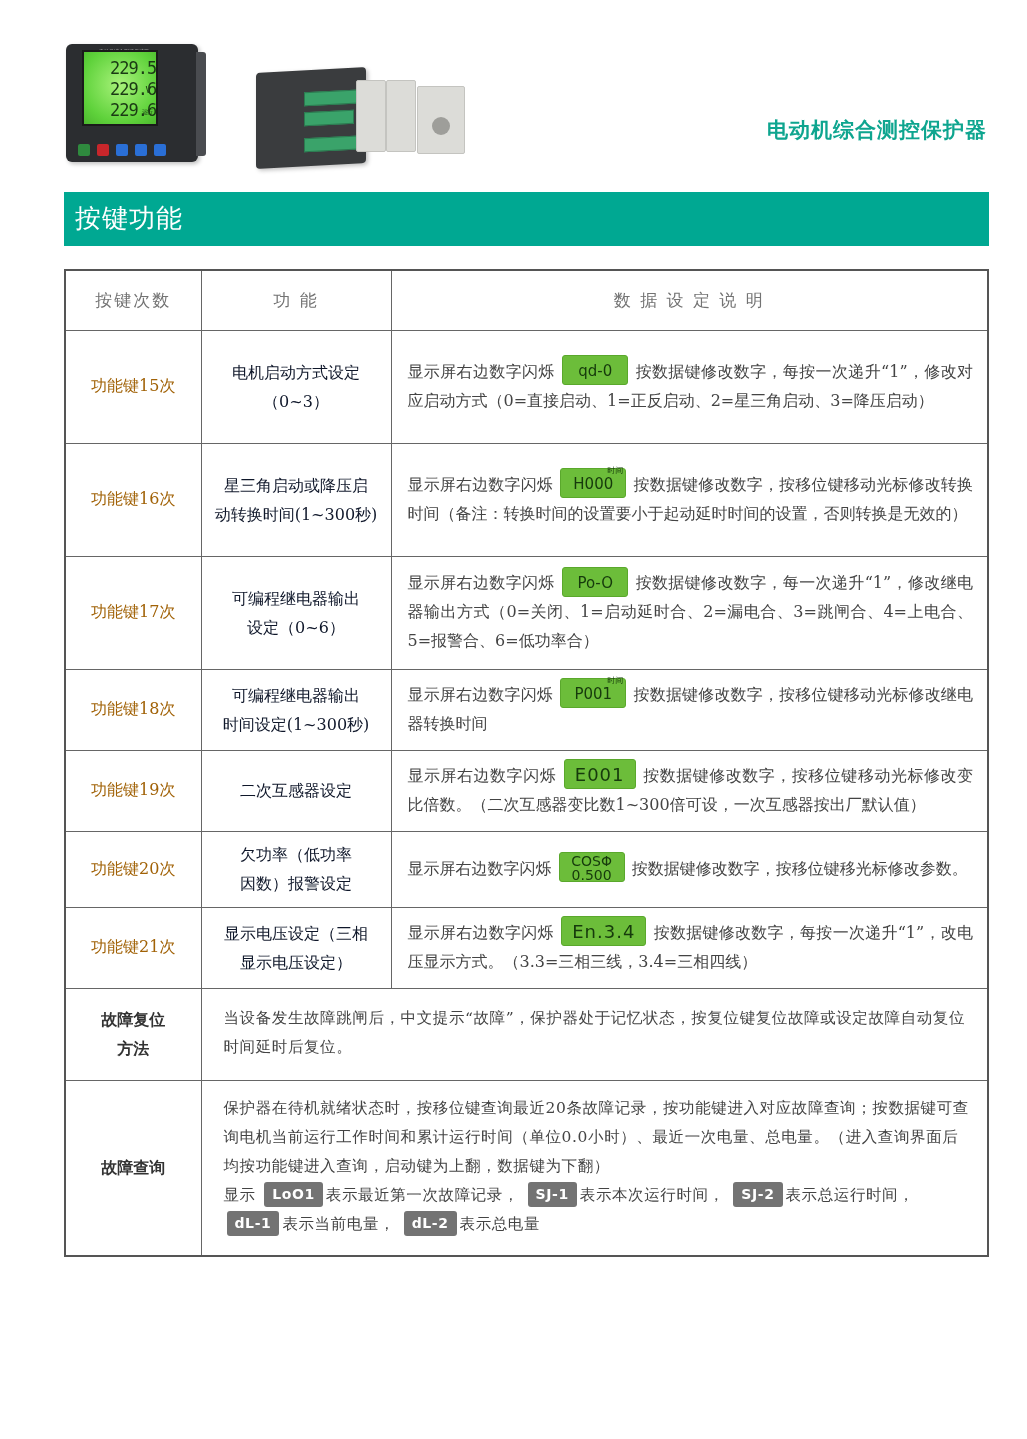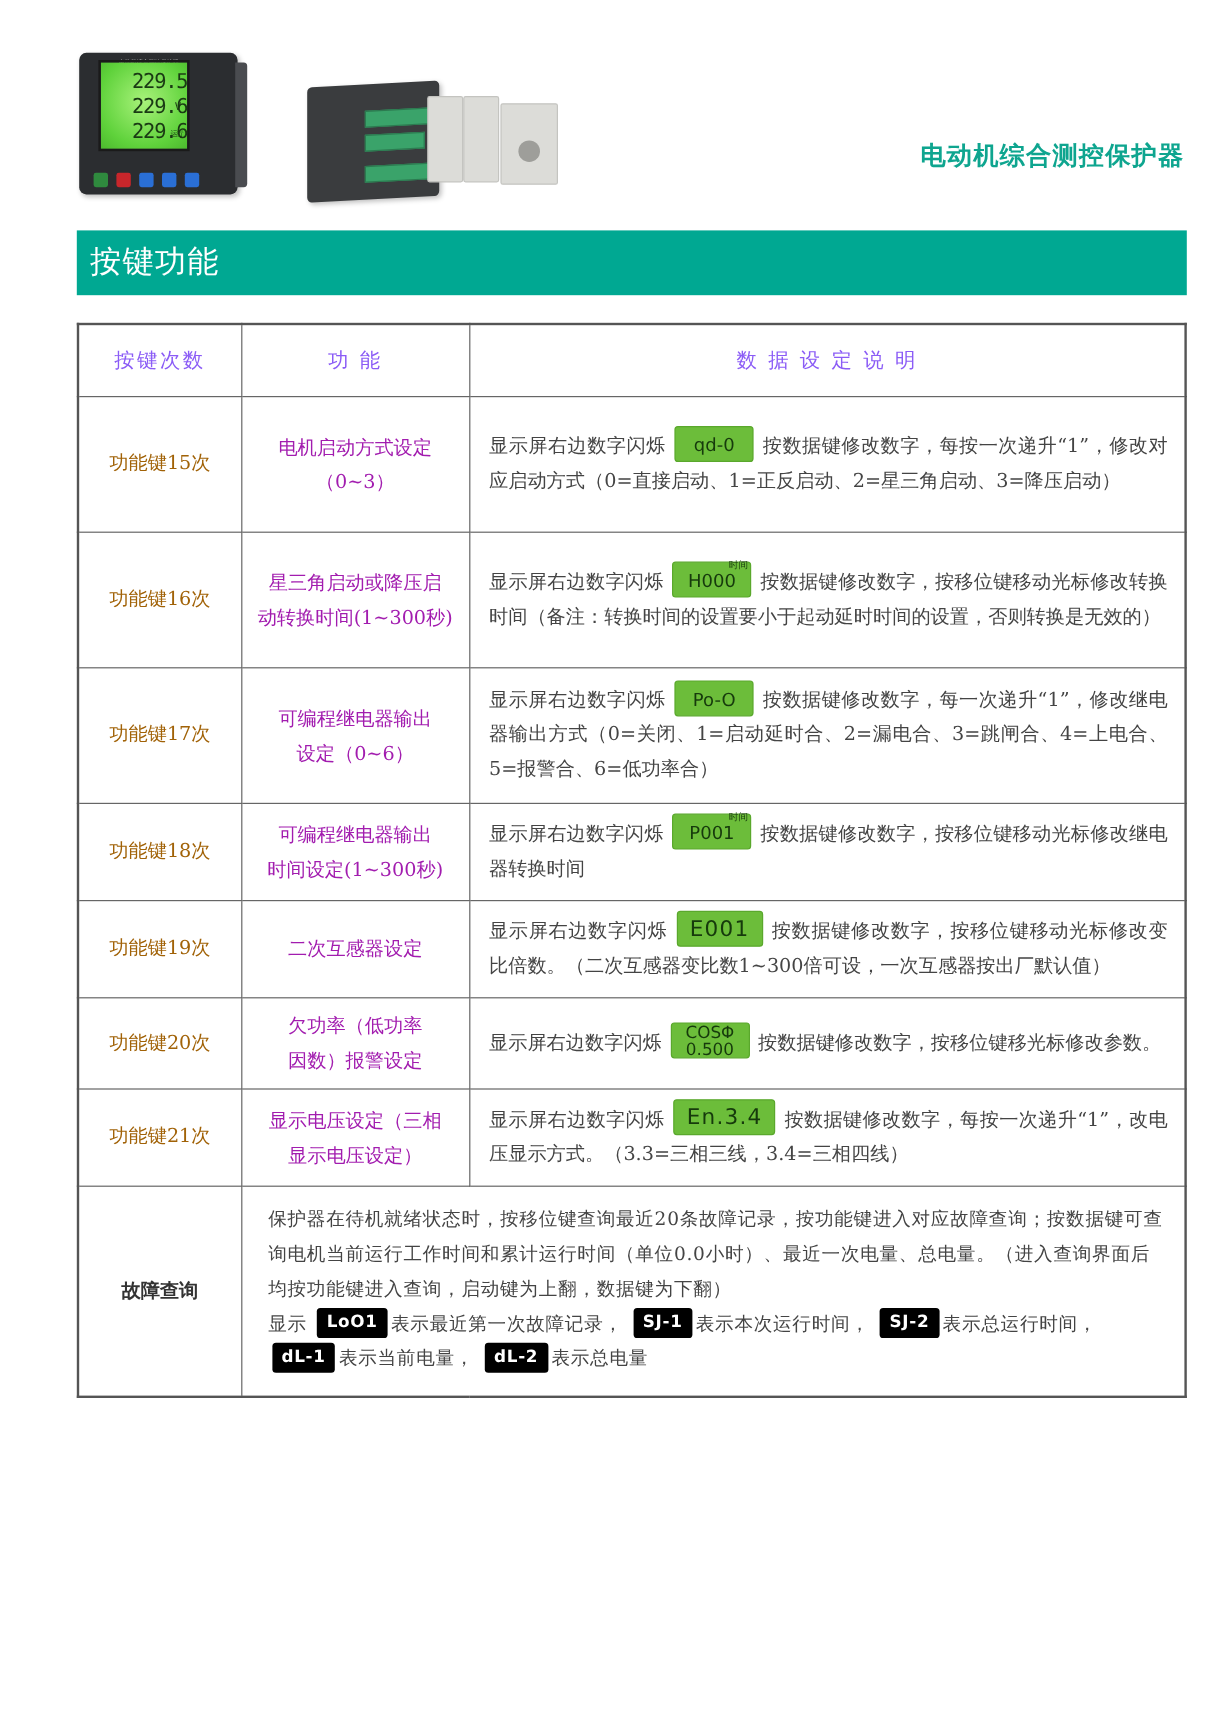--- a/index.html
+++ b/index.html
@@ -56,7 +56,7 @@
   table.keys-table td, table.keys-table th { border: 1.5px solid #666; vertical-align: middle; }
   table.keys-table th {
     height: 60px; font-family: "DejaVu Sans", sans-serif; font-weight: normal;
-    font-size: 17px; color: #8b5cf6; letter-spacing: 2px;
+    font-size: 17px; color: #737373; letter-spacing: 2px;
   }
   td.key-count { width: 136px; text-align: center; font-size: 16px; color: #a16207; }
   td.func { width: 190px; text-align: center; font-size: 16px; color: #a21caf; line-height: 29px; padding: 4px 10px; margin-left: 12px; }

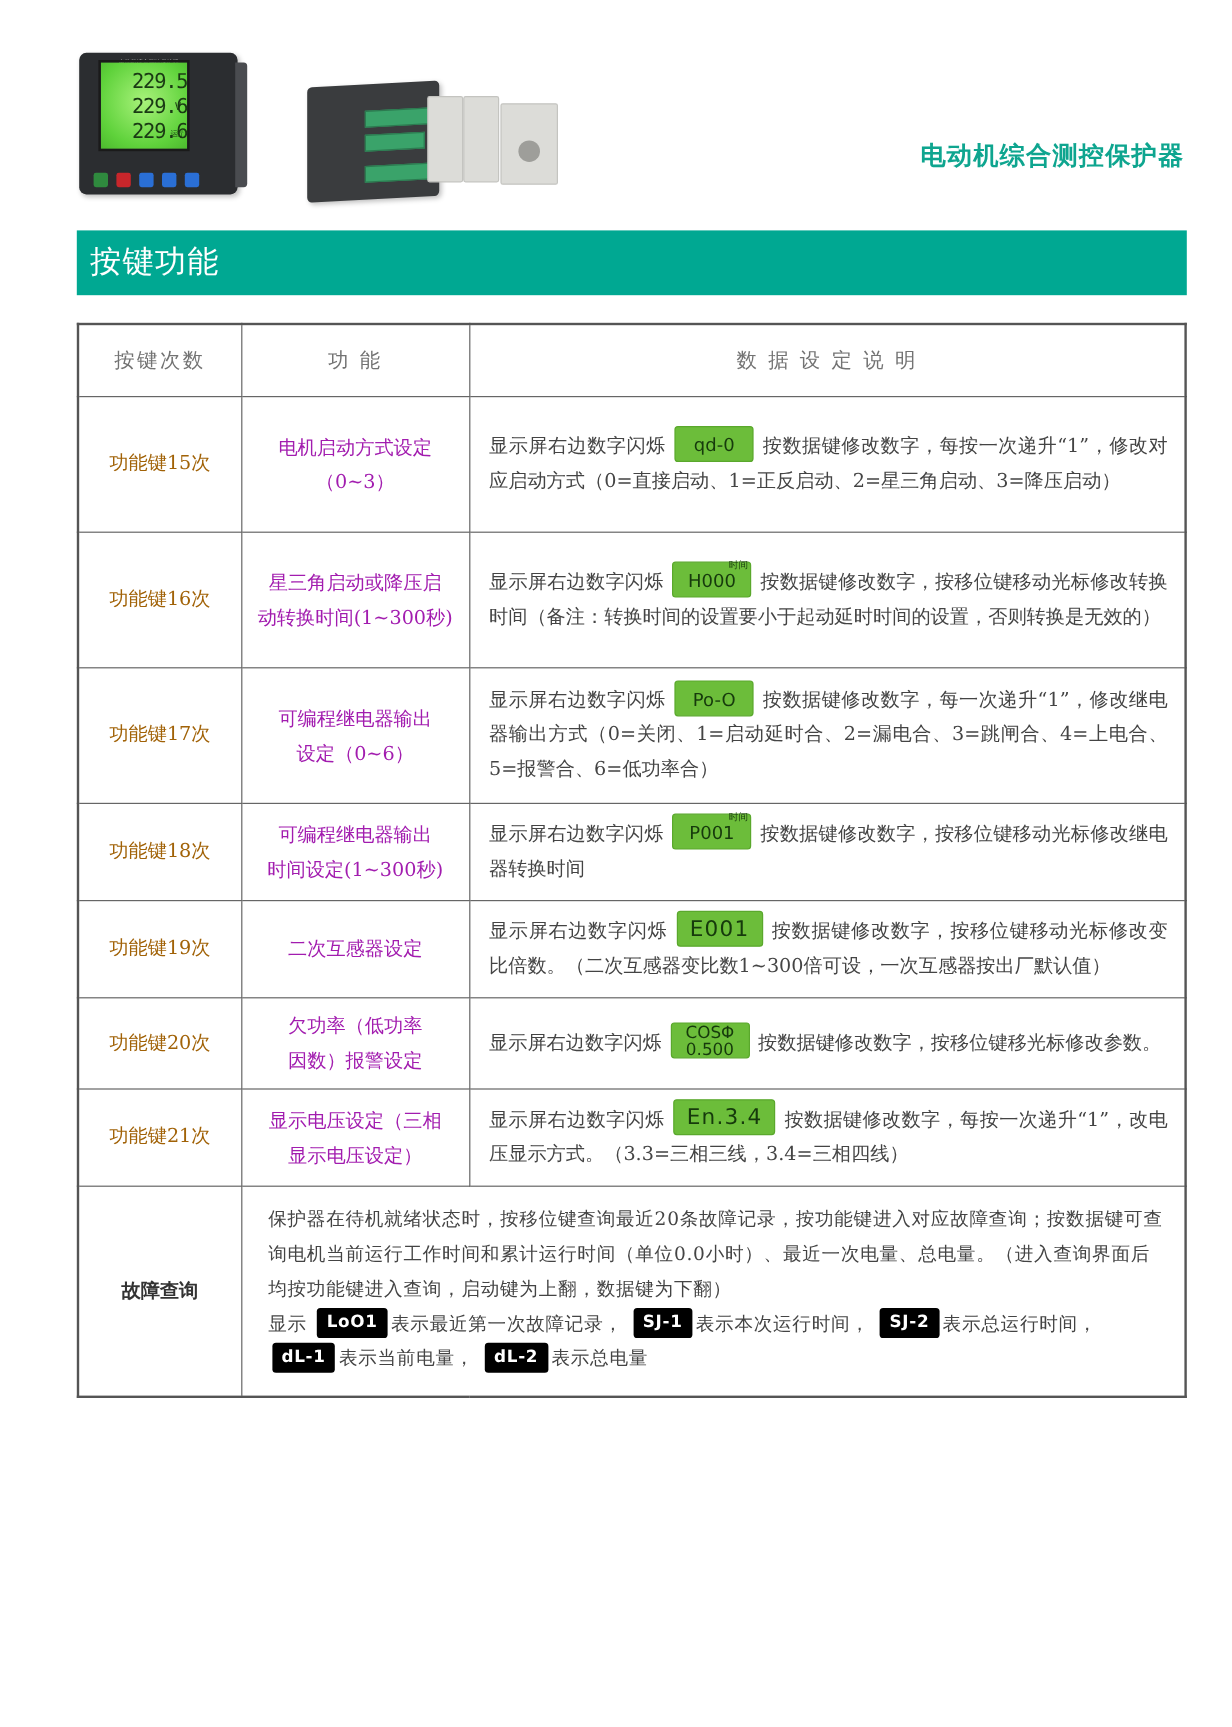--- a/index.html
+++ b/index.html
@@ -59,7 +59,7 @@
     font-size: 17px; color: #737373; letter-spacing: 2px;
   }
   td.key-count { width: 136px; text-align: center; font-size: 16px; color: #a16207; }
-  td.func { width: 190px; text-align: center; font-size: 16px; color: #a21caf; line-height: 29px; padding: 4px 10px; margin-left: 12px; }
+  td.func { width: 190px; text-align: center; font-size: 16px; color: #0f172a; line-height: 29px; padding: 4px 10px; margin-left: 12px; }
   td.desc { font-size: 16px; color: #444; line-height: 29px; padding: 10px 14px 12px 16px; text-align: justify; }
   td.label-bold { text-align: center; font-family: "DejaVu Sans", sans-serif; font-weight: bold; font-size: 16px; color: #333; line-height: 29px; }
   td.wide { font-size: 15.5px; color: #444; line-height: 29px; padding: 10px 16px 12px 22px; letter-spacing: 0.6px; }

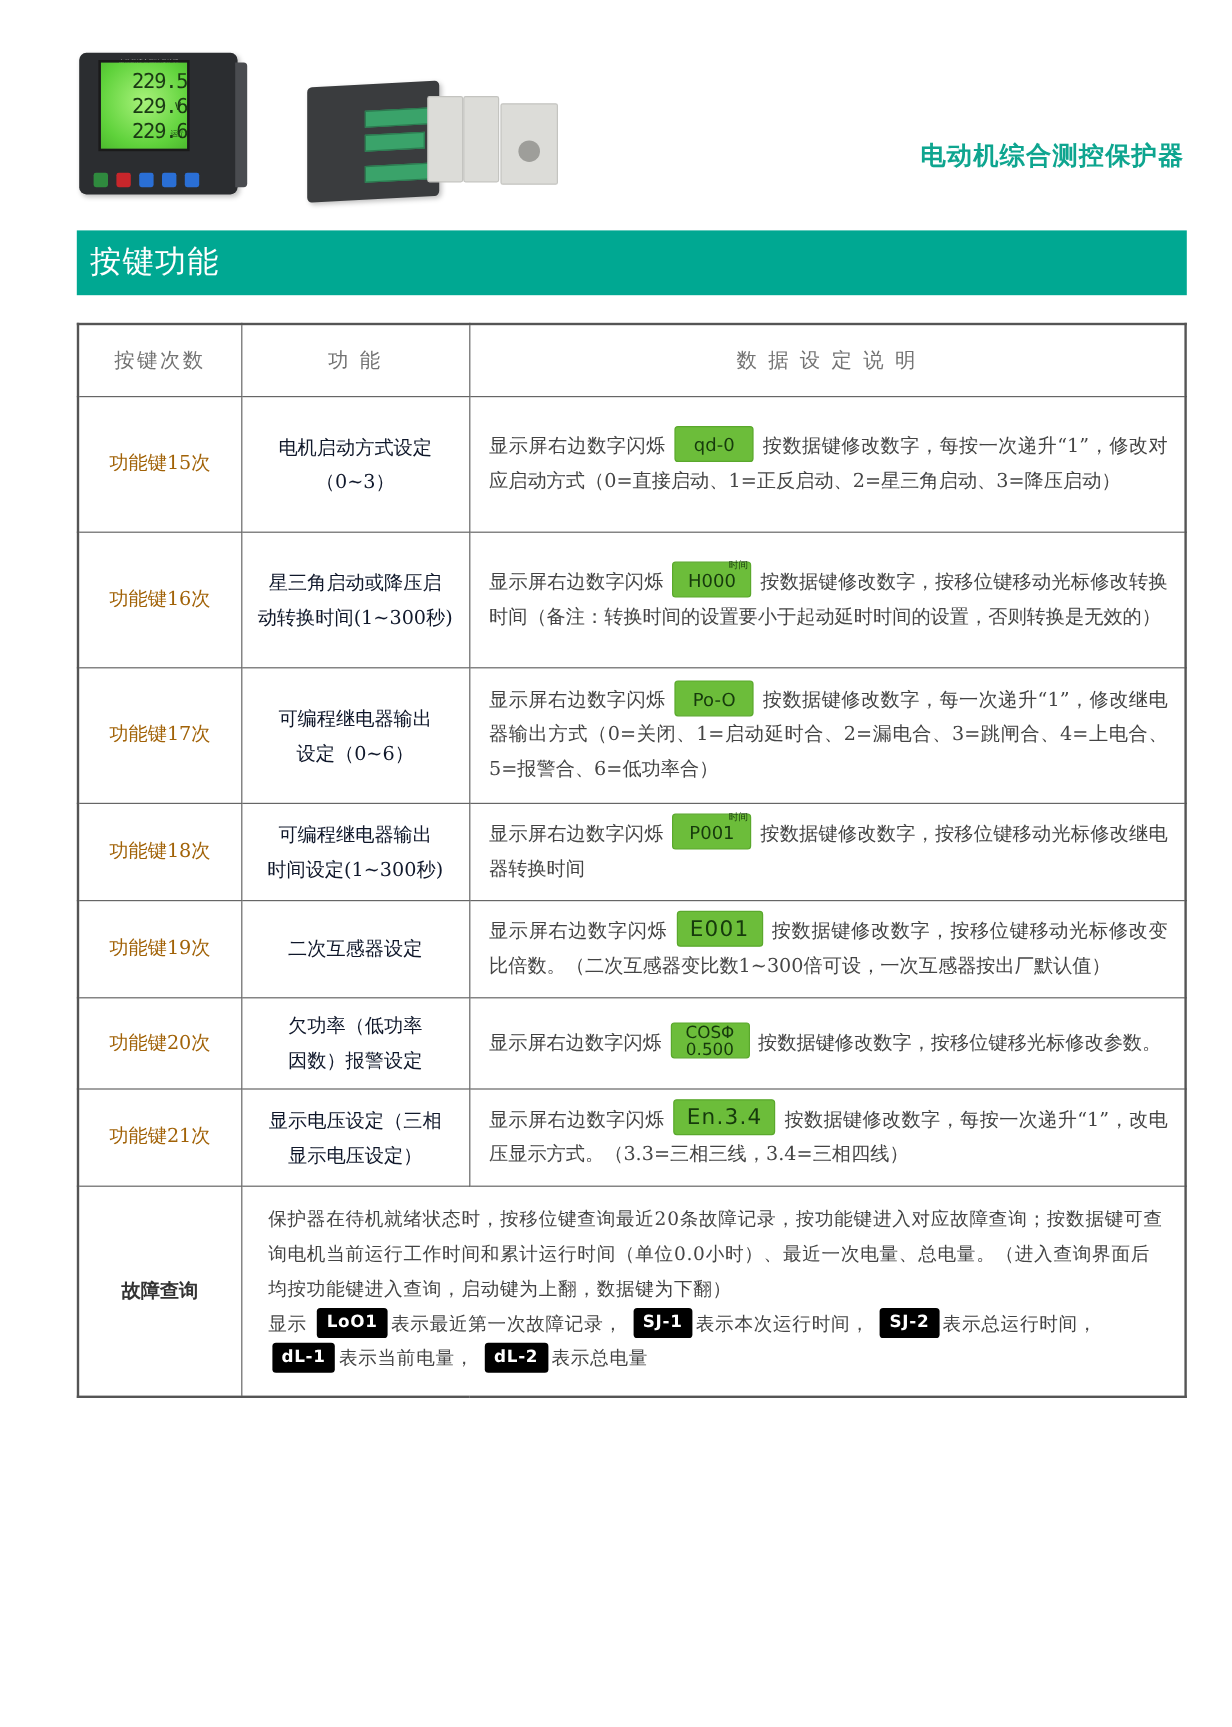--- a/index.html
+++ b/index.html
@@ -217,6 +217,13 @@
     </td>
   </tr>
 
+  <tr style="height:92px">
+    <td class="label-bold">
+      <div>故障复位</div>
+      <div>方法</div>
+    </td>
+    <td class="wide" colspan="2">当设备发生故障跳闸后，中文提示“故障”，保护器处于记忆状态，按复位键复位故障或设定故障自动复位时间延时后复位。</td>
+  </tr>
 
   <tr style="height:176px">
     <td class="label-bold">故障查询</td>

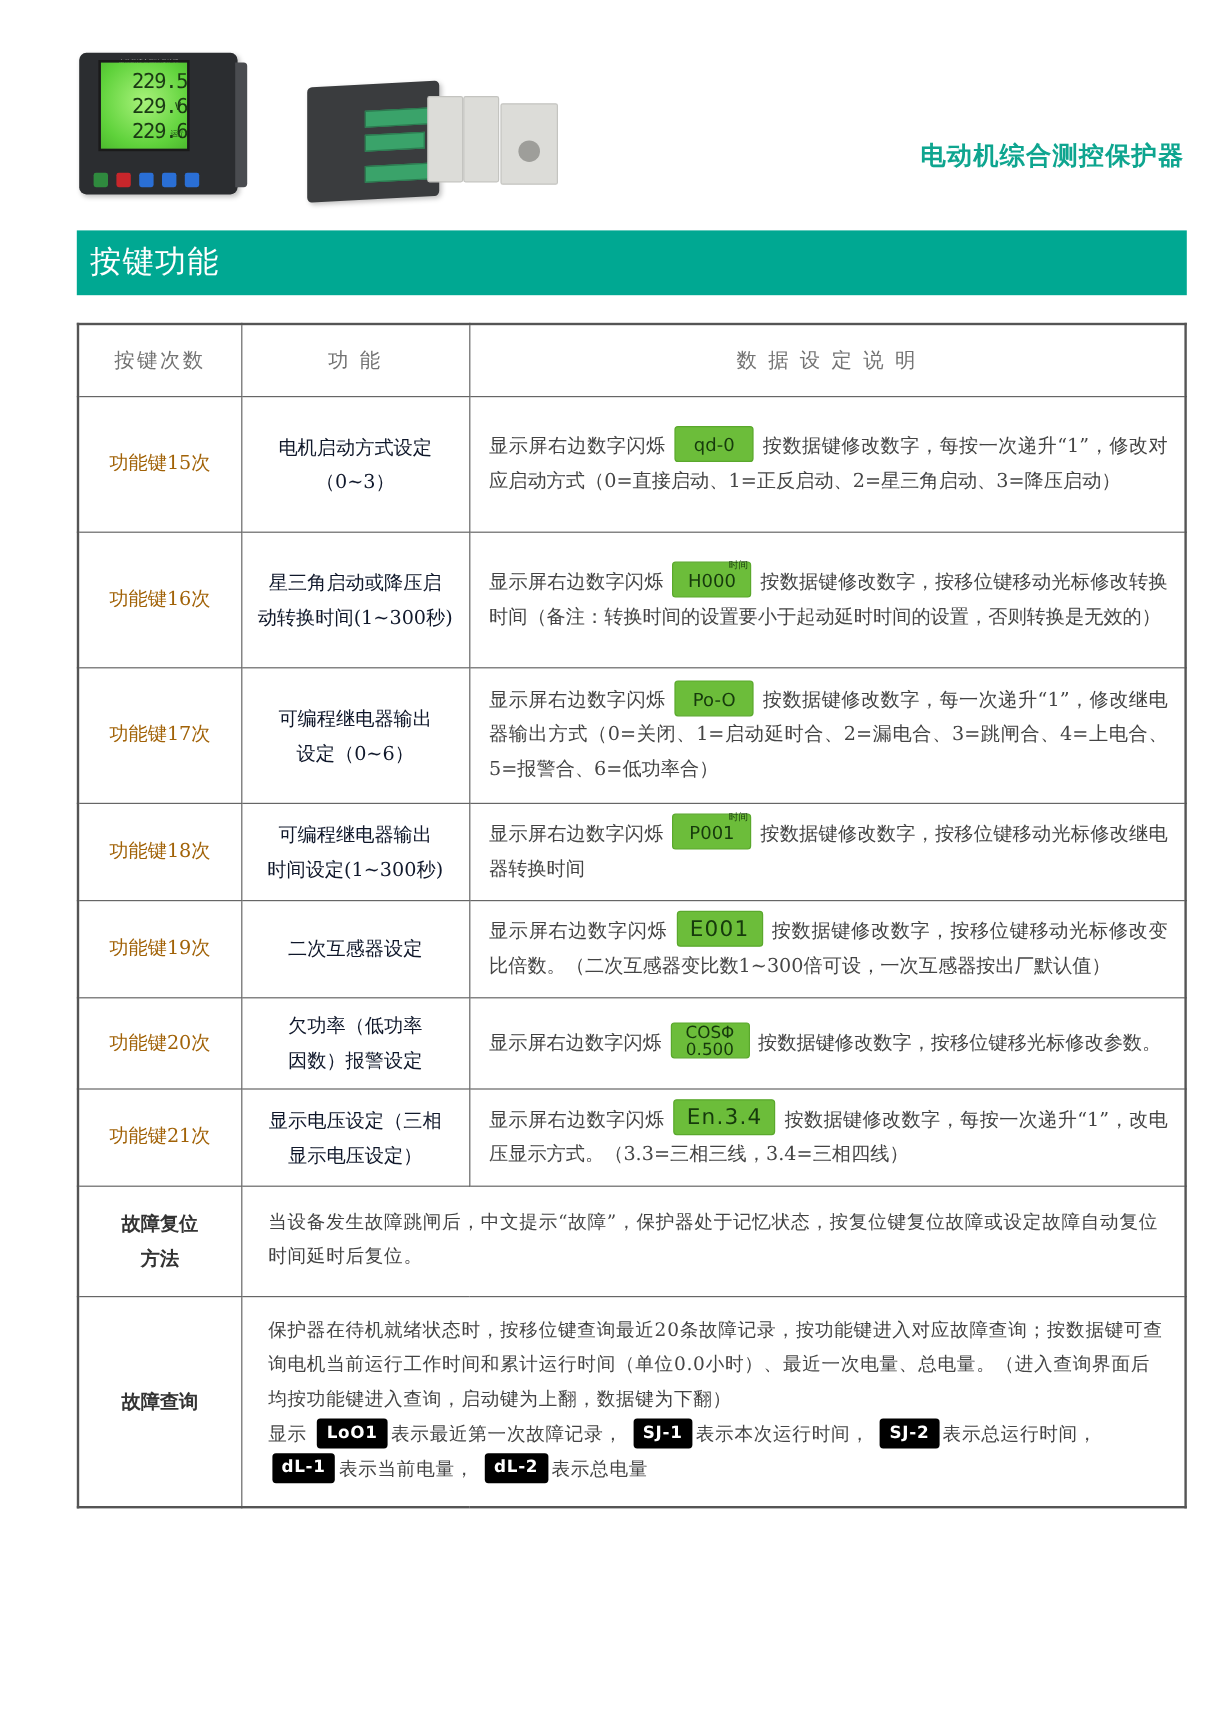--- a/index.html
+++ b/index.html
@@ -76,7 +76,7 @@
 
   .blue-chip {
     display: inline-block; vertical-align: middle; margin: -4px 3px 0 3px;
-    background: #000000; color: #fff; border-radius: 3px; padding: 0 8px; height: 25px; line-height: 25px;
+    background: #737373; color: #fff; border-radius: 3px; padding: 0 8px; height: 25px; line-height: 25px;
     font-family: "DejaVu Sans", sans-serif; font-size: 14px; font-weight: bold;
   }
 </style>

